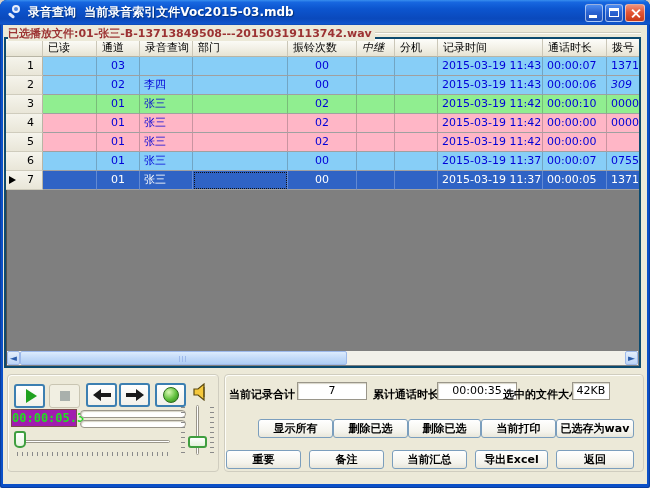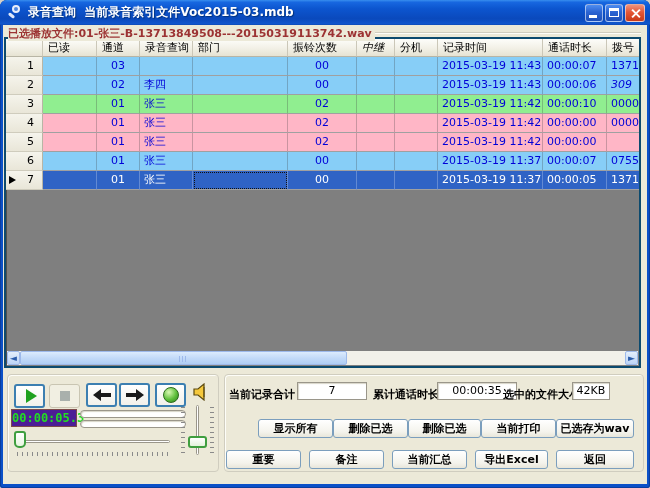--- a/index.html
+++ b/index.html
@@ -76,7 +76,7 @@
   .sq-stop{width:10px;height:10px;background:#a9b0ac;}
   .loop-ball{width:16px;height:16px;border-radius:50%;border:1px solid #2a6b1a;
     background:radial-gradient(circle at 35% 30%,#d9f8b2,#5ebf3a 55%,#2e7d1e);}
-  .time-display{position:absolute;left:8px;top:384px;width:66px;height:18px;background:#4c1d95;
+  .time-display{position:absolute;left:8px;top:384px;width:66px;height:18px;background:#a21caf;
     border:1px solid #7d4a4a;color:#22dd22;font-family:"DejaVu Sans Mono",monospace;
     font-size:12px;font-weight:bold;text-align:center;line-height:16px;letter-spacing:0;}
   .pbar{position:absolute;height:8px;background:#fff;border:1px solid #9a968a;border-radius:4px;

